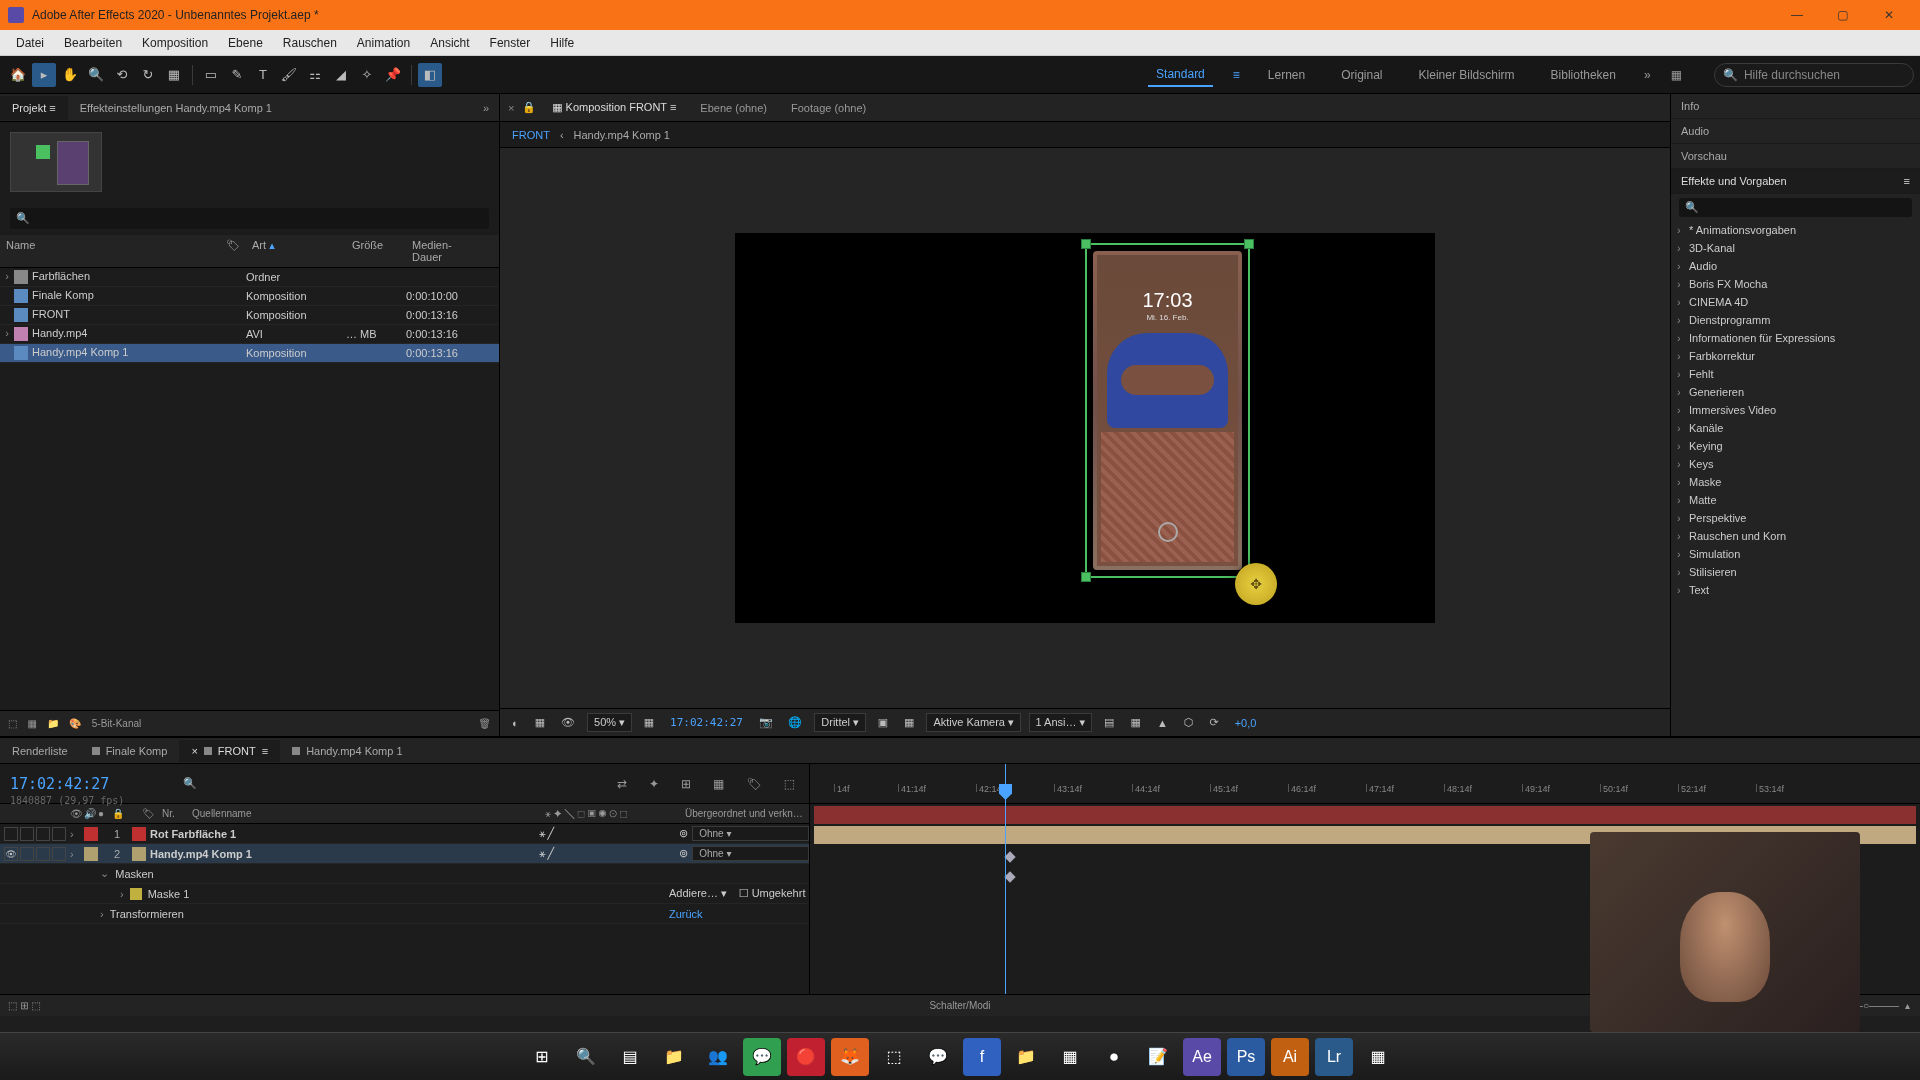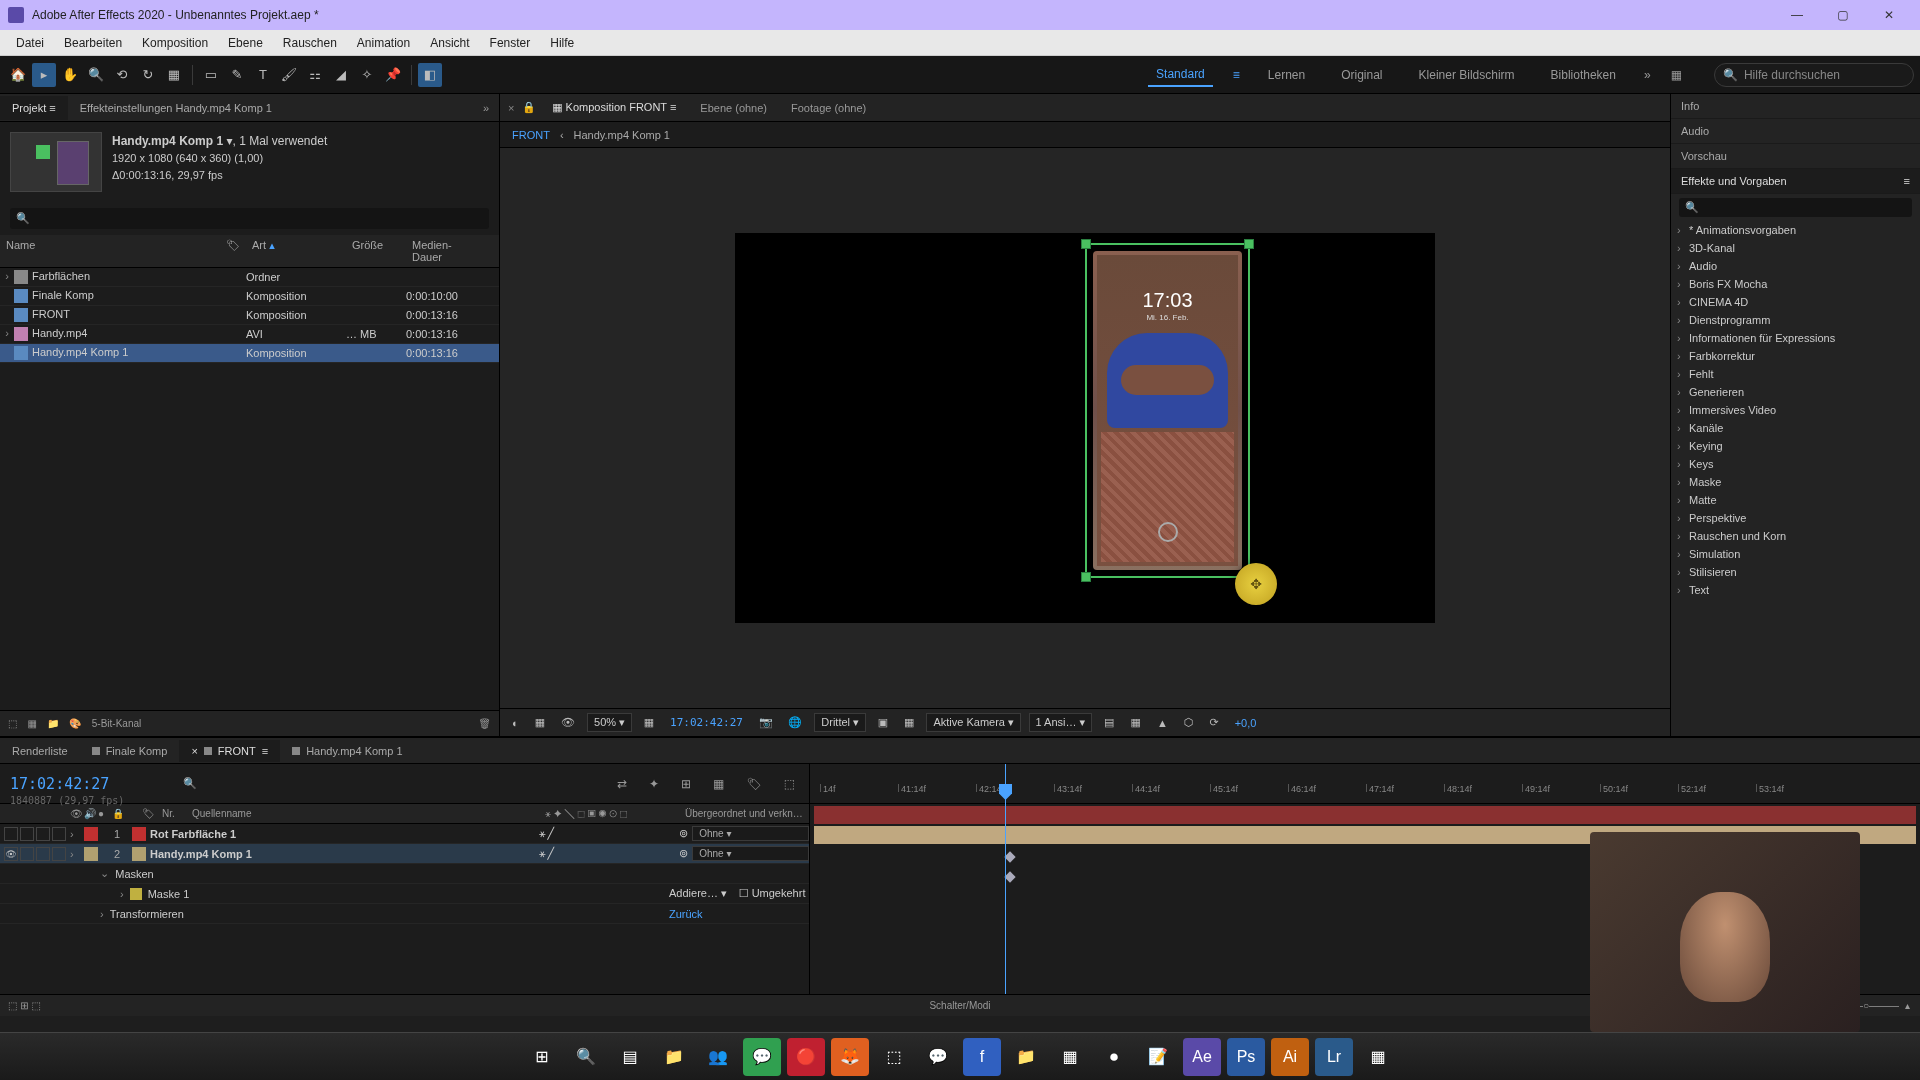--- a/index.html
+++ b/index.html
@@ -4,7 +4,7 @@
 <style>
 * { margin:0; padding:0; box-sizing:border-box; font-family:"Segoe UI",Tahoma,sans-serif; user-select:none; }
 body { background:#1e1e1e; color:#ccc; font-size:11px; overflow:hidden; width:1920px; height:1080px; }
-.titlebar { height:30px; background:#c4b5fd; color:#222; display:flex; align-items:center; padding:0 8px; font-size:12px; }
+.titlebar { height:30px; background:#f97316; color:#222; display:flex; align-items:center; padding:0 8px; font-size:12px; }
 .titlebar .logo { width:16px; height:16px; background:#5a4aa8; margin-right:8px; border-radius:2px; }
 .titlebar .title { flex:1; }
 .titlebar .winbtn { width:46px; height:30px; display:flex; align-items:center; justify-content:center; color:#333; }

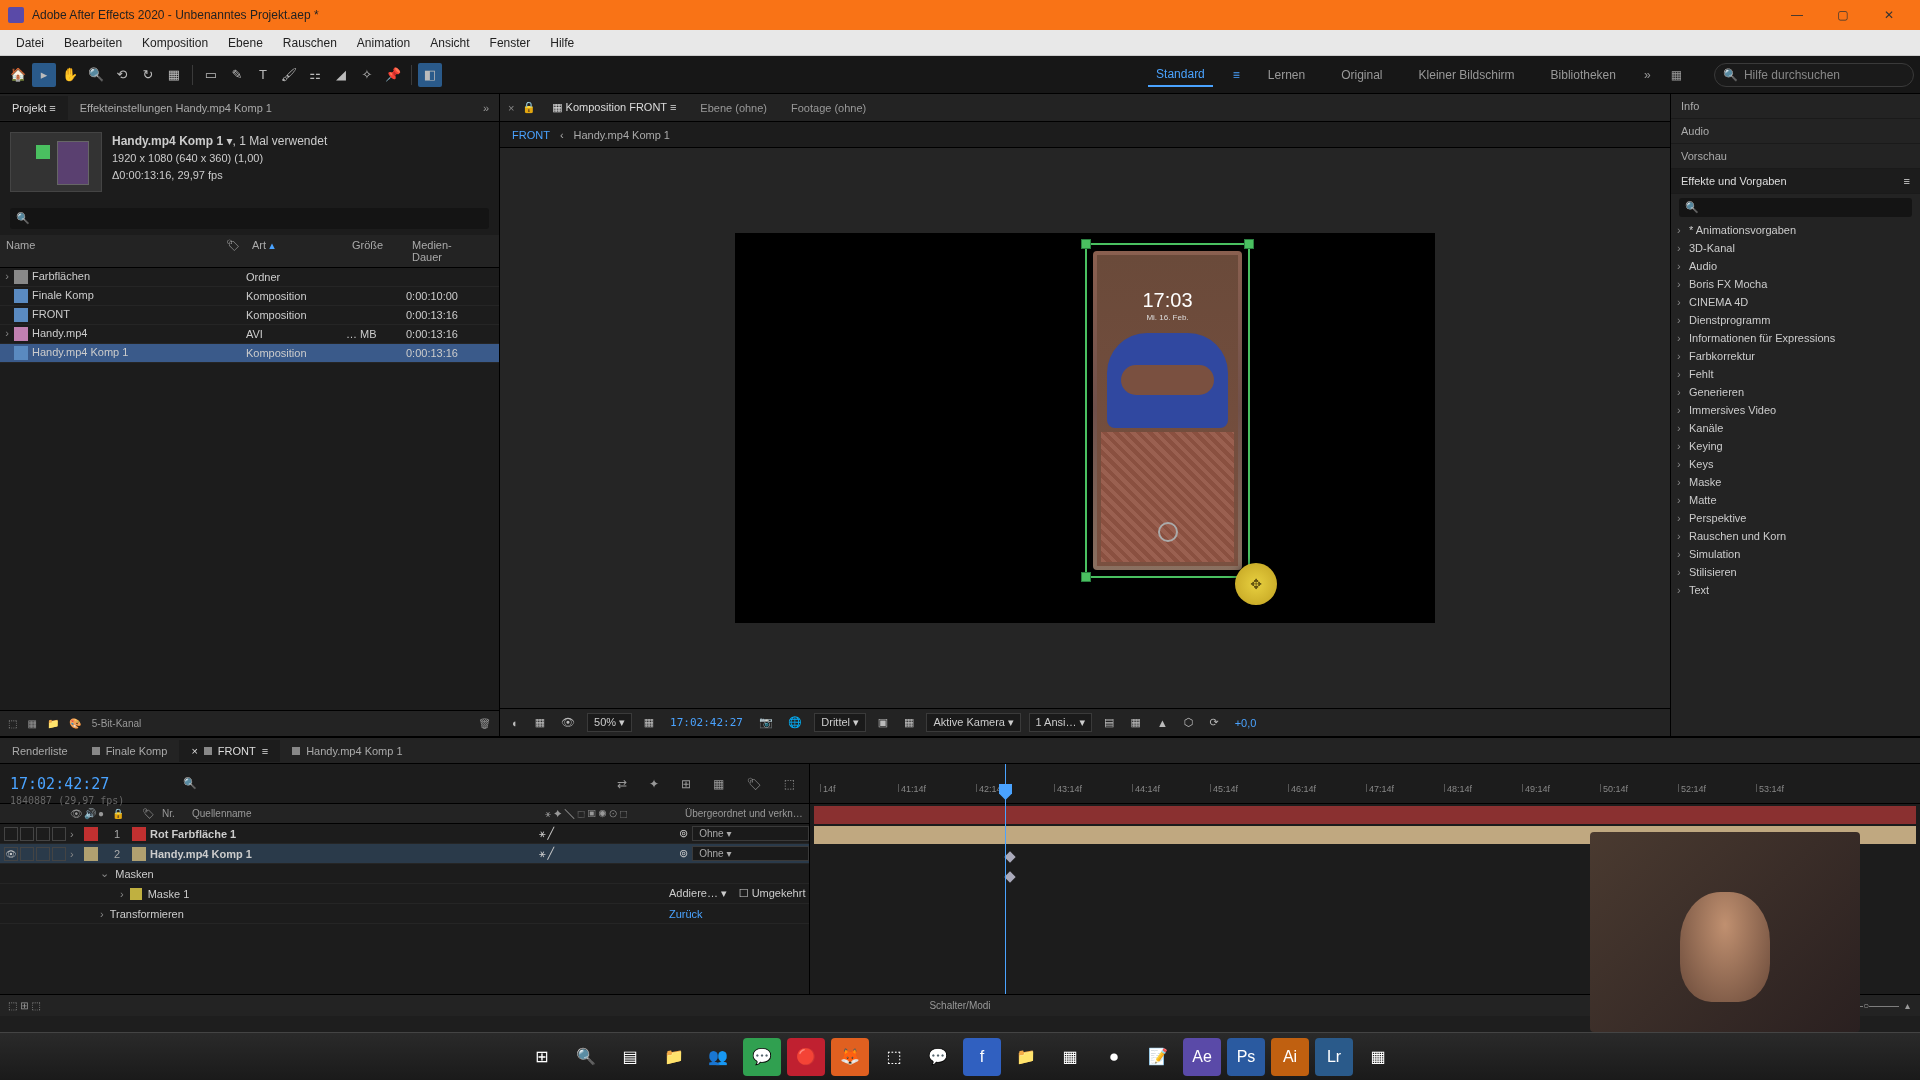--- a/index.html
+++ b/index.html
@@ -193,11 +193,6 @@
     </div>
     <div class="projectheader">
       <div class="thumb"></div>
-      <div class="projectinfo">
-        <div class="name"><span style="font-weight:600">Handy.mp4 Komp 1</span> ▾<span>, 1 Mal verwendet</span></div>
-        <div>1920 x 1080 (640 x 360) (1,00)</div>
-        <div>Δ0:00:13:16, 29,97 fps</div>
-      </div>
     </div>
     <div class="searchproj">
         <div class="box">🔍</div>

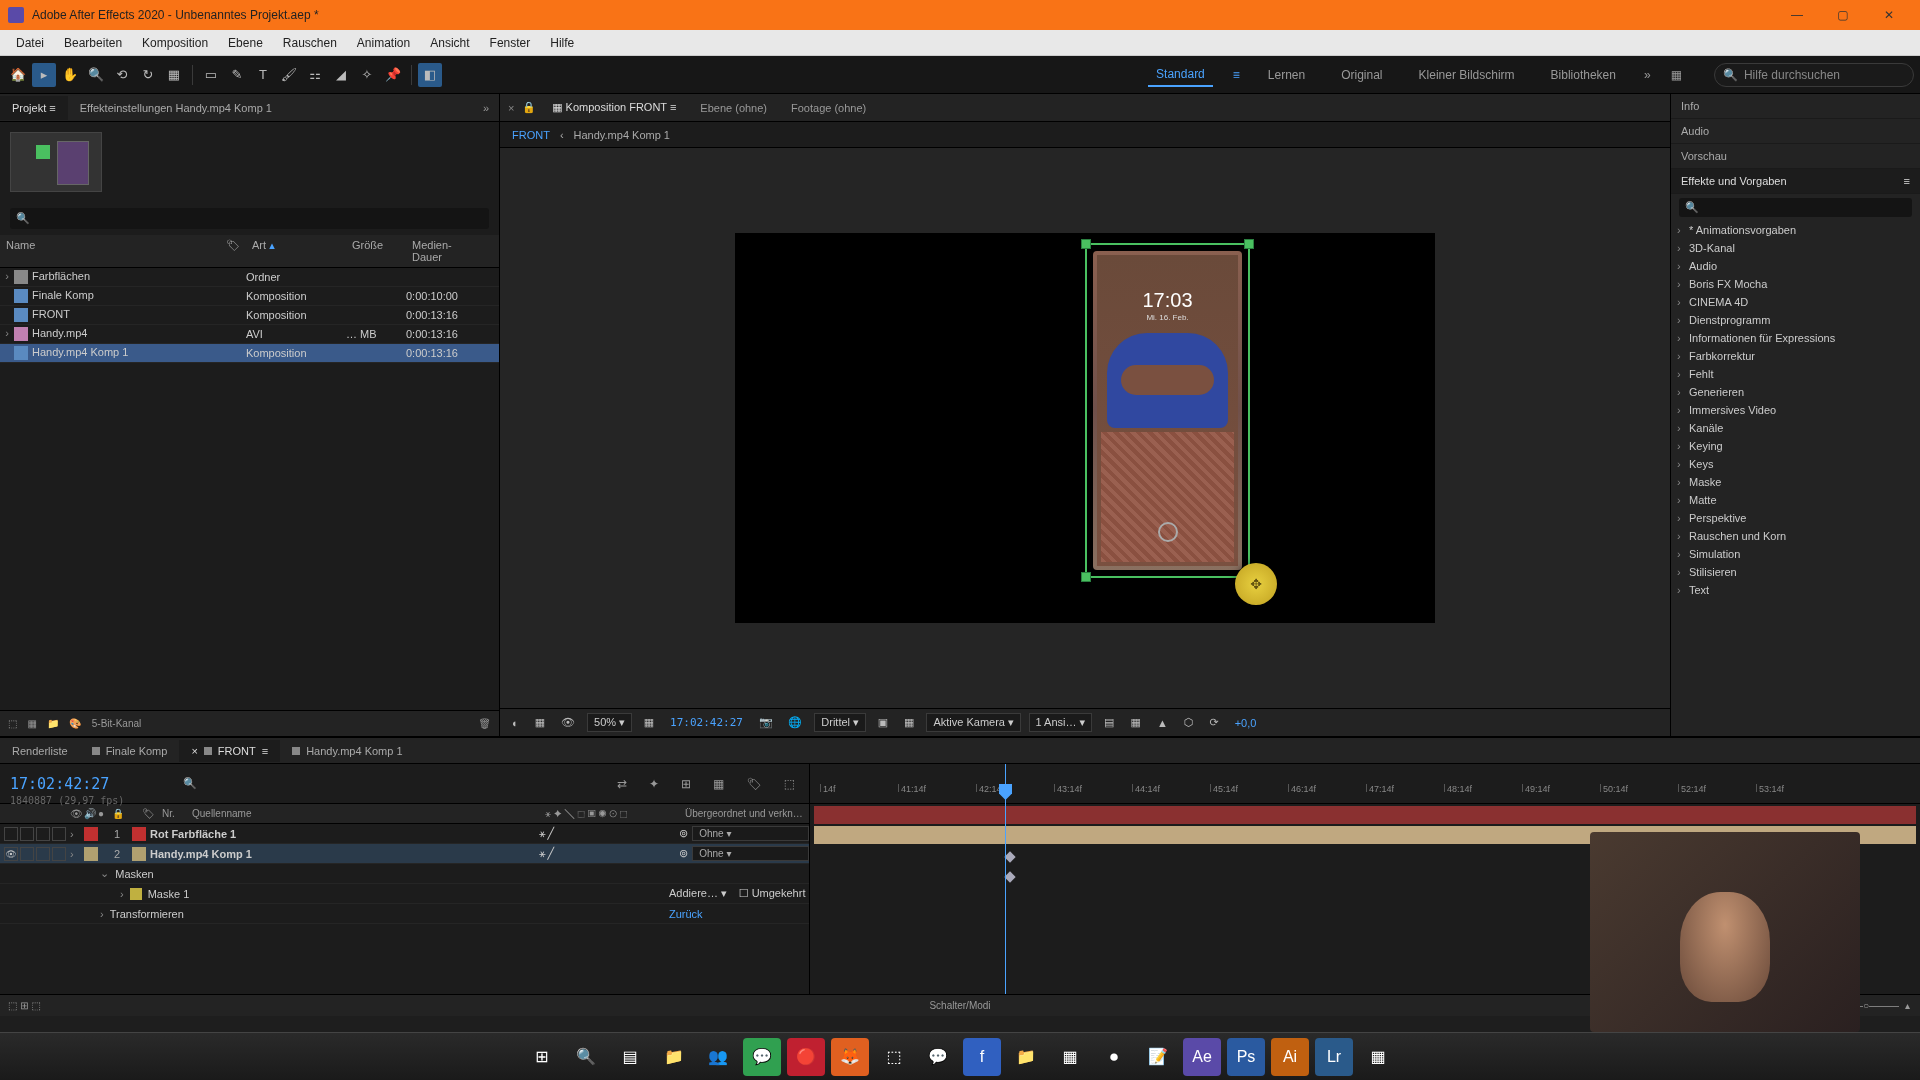--- a/index.html
+++ b/index.html
@@ -446,7 +446,7 @@
     </div>
     <div class="tl-right">
       <div class="ruler" id="ruler">
-          <div class="tick" style="left: 10px;">14f</div>
+          <div class="tick" style="left: 24px;">14f</div>
           <div class="tick" style="left: 88px;">41:14f</div>
           <div class="tick" style="left: 166px;">42:14f</div>
           <div class="tick" style="left: 244px;">43:14f</div>

